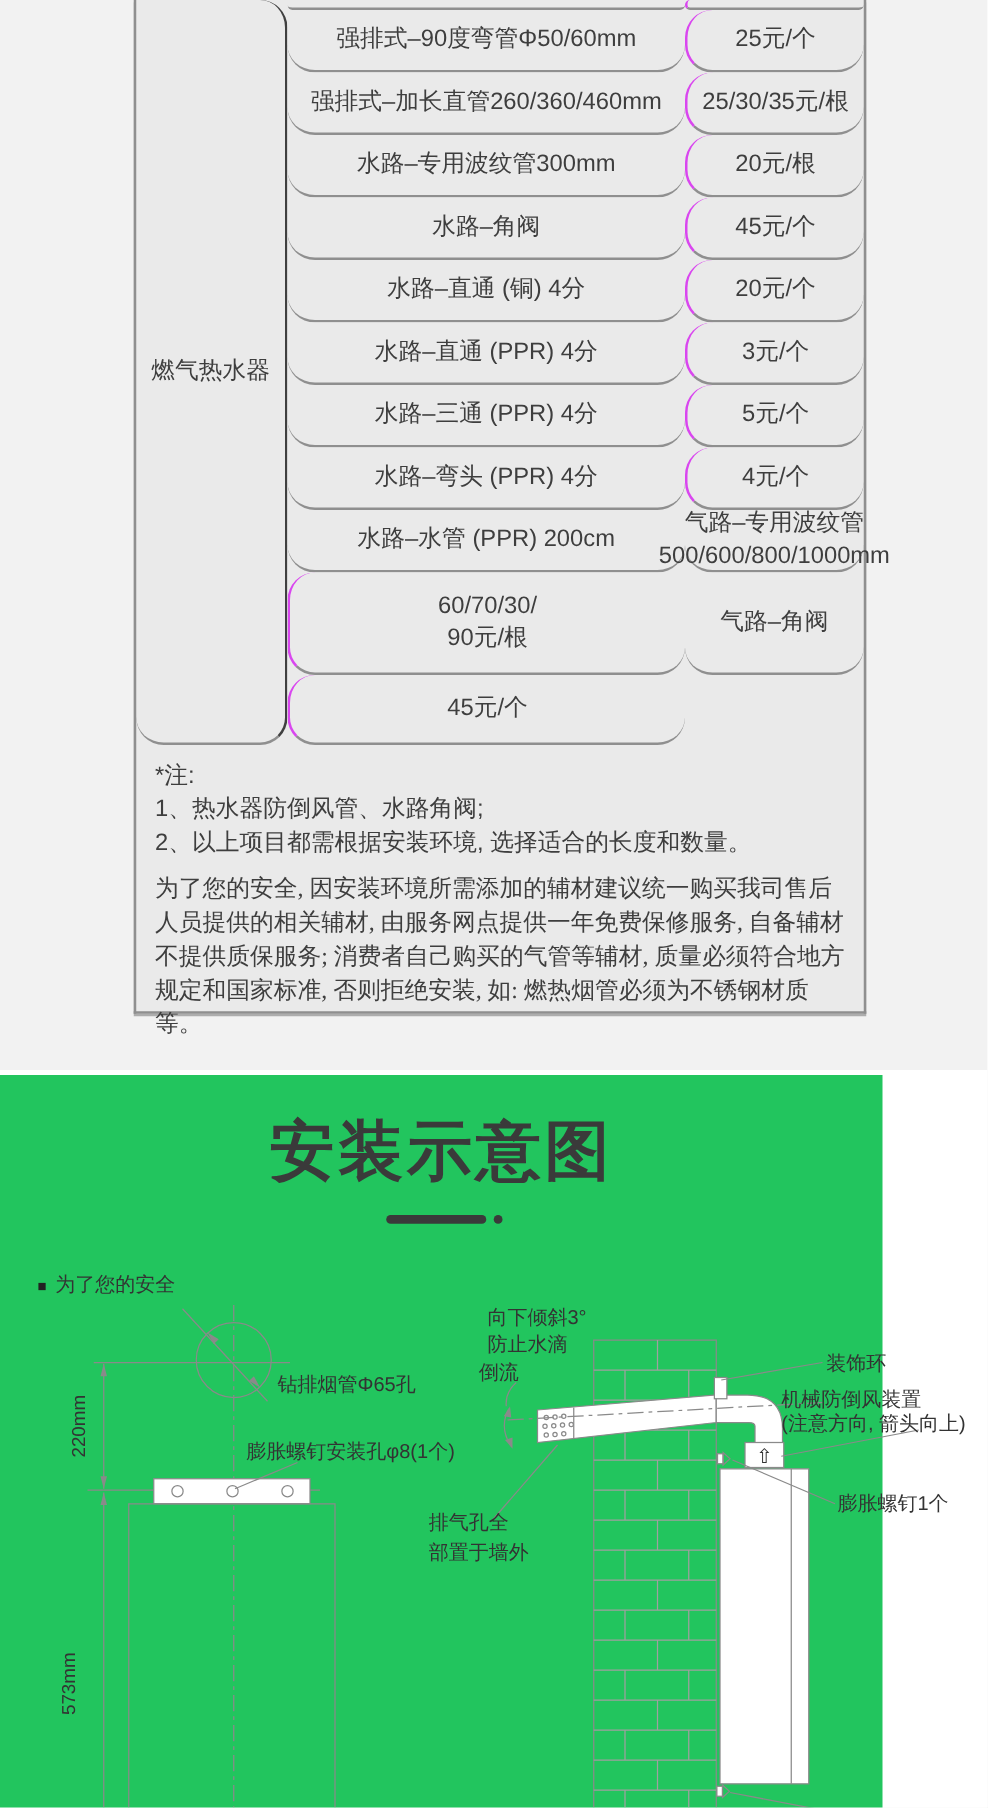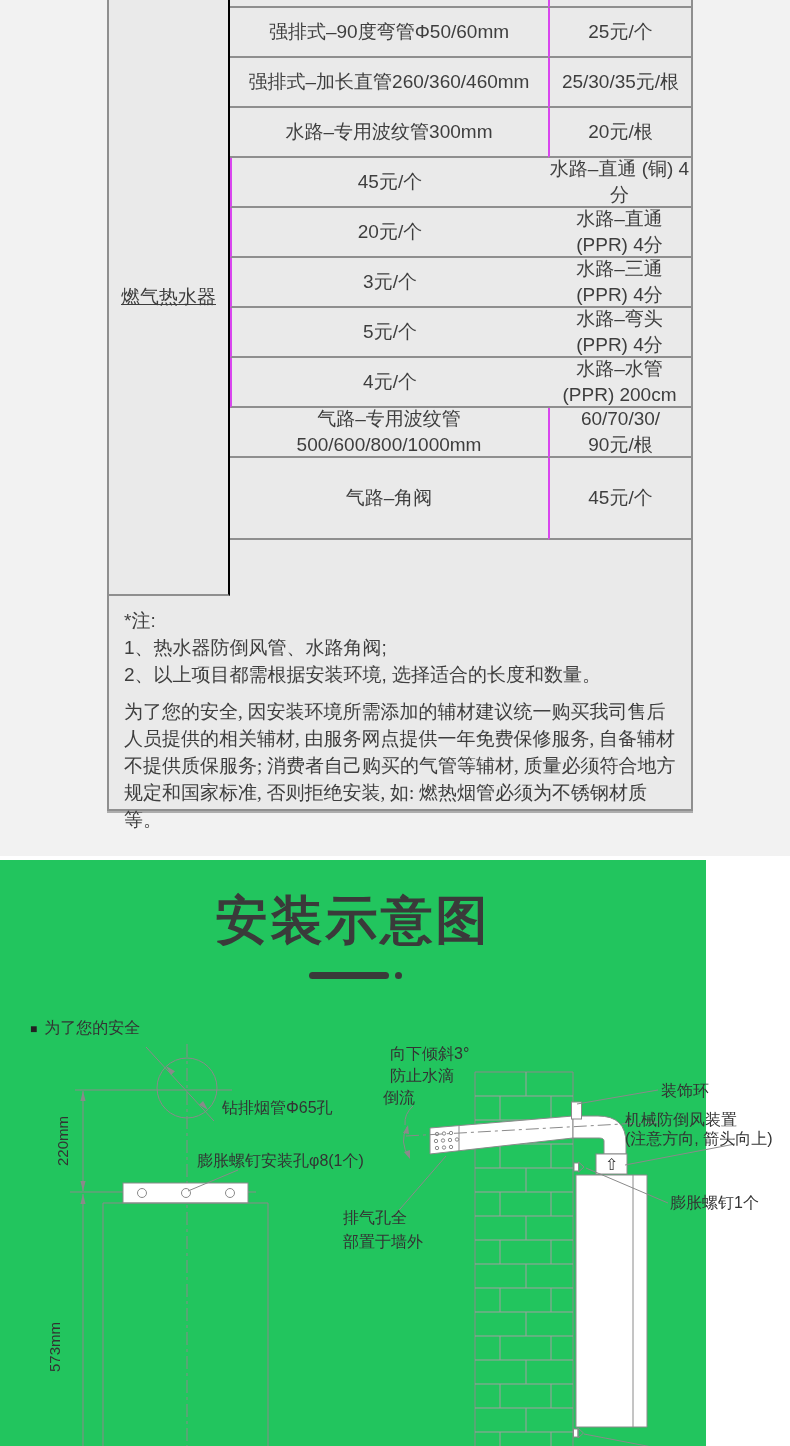--- a/index.html
+++ b/index.html
@@ -22,6 +22,7 @@
     display:flex; align-items:center; justify-content:center; text-align:center;
     font-size:19px; color:#3e3e3e; white-space:pre-line; line-height:1.35;
     border-bottom:2px solid #8f8f8f;
+    border-radius:22px;
   }
   .cat-cell { grid-column:1; grid-row:1 / 13; border-right:2px solid #000000;text-decoration:underline; }
   .price-cell { border-left:2px solid #d946ef; }

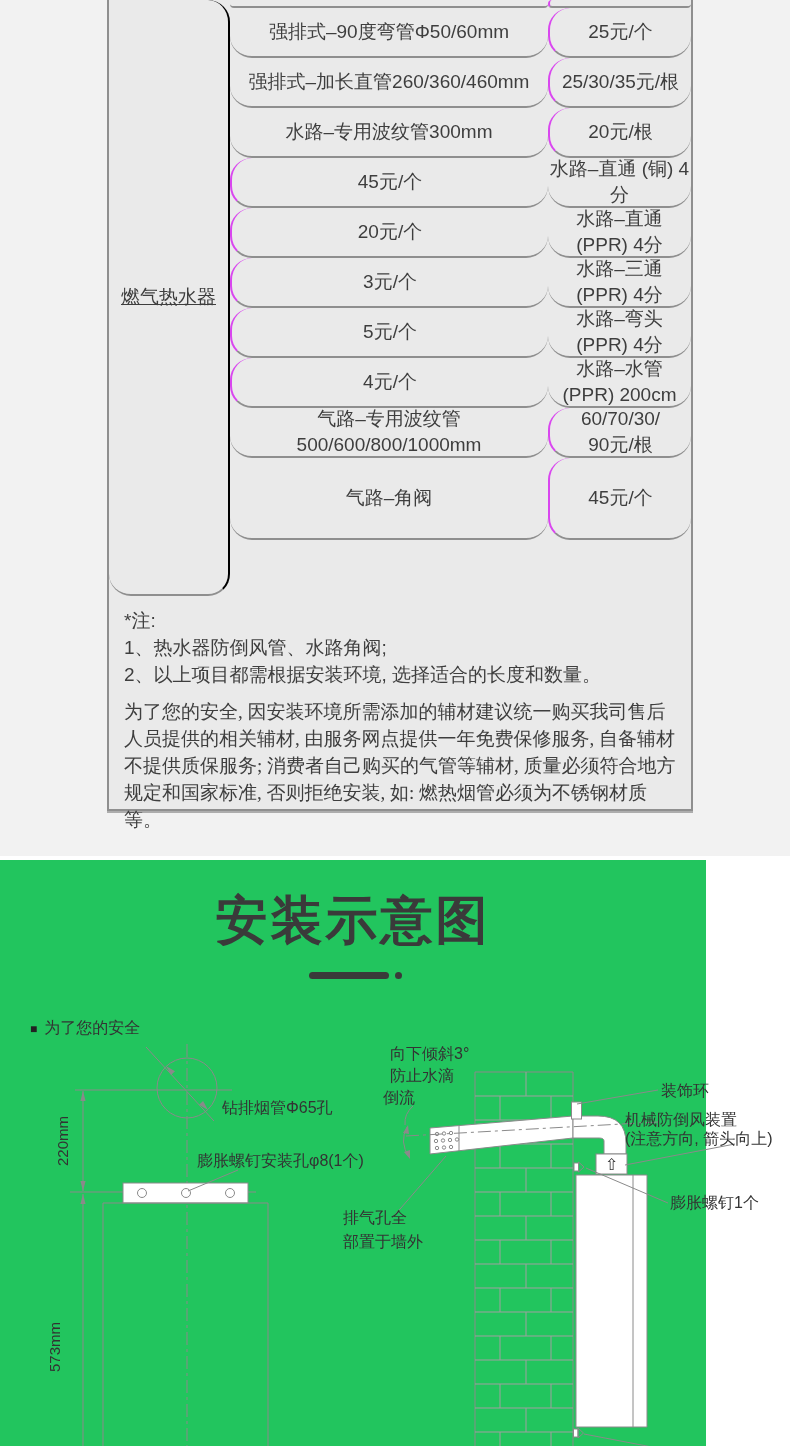--- a/index.html
+++ b/index.html
@@ -85,6 +85,7 @@
         <div class="cell">水路–专用波纹管300mm</div>
         <div class="cell price-cell">20元/根</div>
 
+        <div class="cell">水路–角阀</div>
         <div class="cell price-cell">45元/个</div>
 
         <div class="cell">水路–直通 (铜) 4分</div>

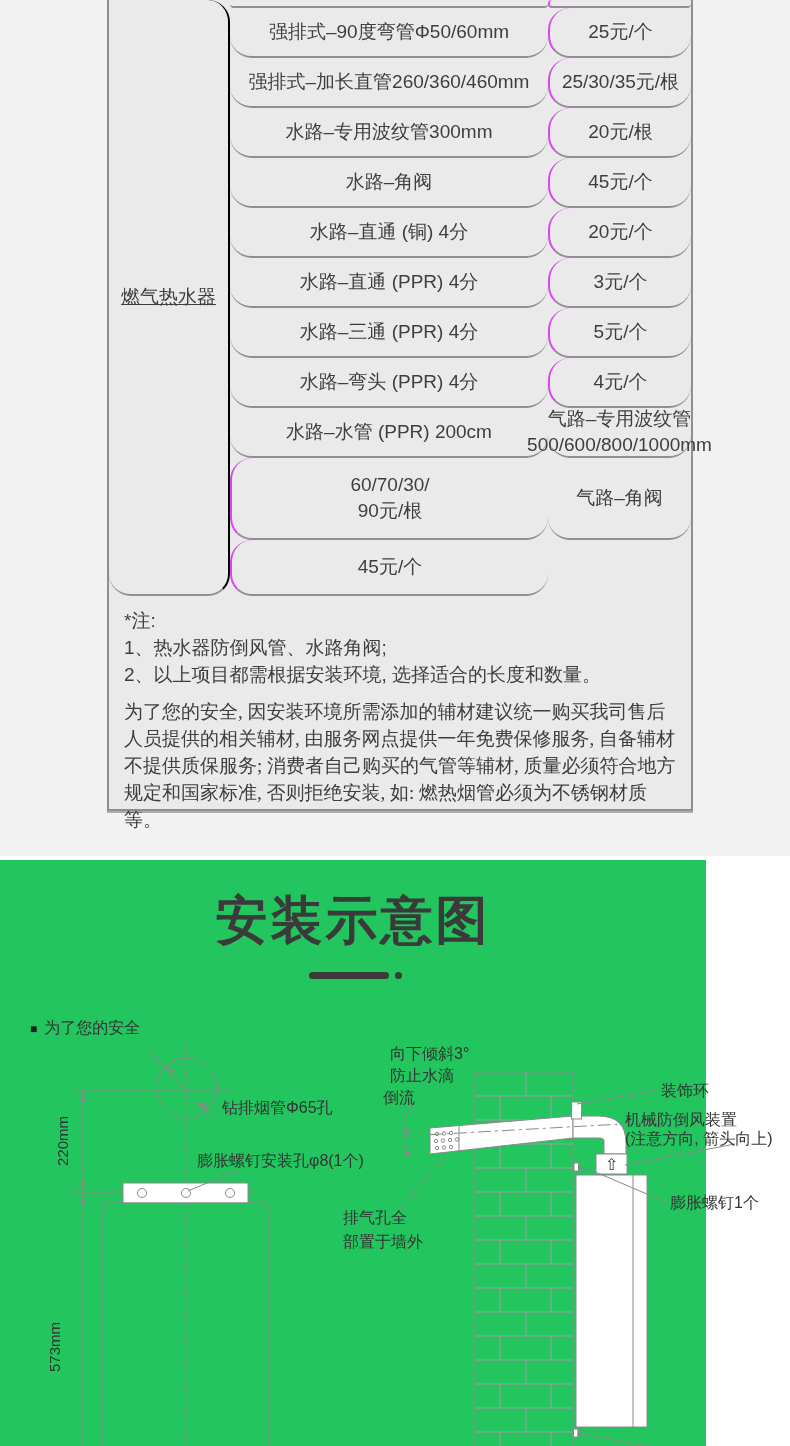--- a/index.html
+++ b/index.html
@@ -24,7 +24,7 @@
     border-bottom:2px solid #8f8f8f;
     border-radius:22px;
   }
-  .cat-cell { grid-column:1; grid-row:1 / 13; border-right:2px solid #000000;text-decoration:underline; }
+  .cat-cell { grid-column:1; grid-row:1 / 13; border-right:2px solid #404040; }
   .price-cell { border-left:2px solid #d946ef; }
   .notes-cell {
     grid-column:1 / 4; grid-row:13; padding:12px 15px 10px 15px;

